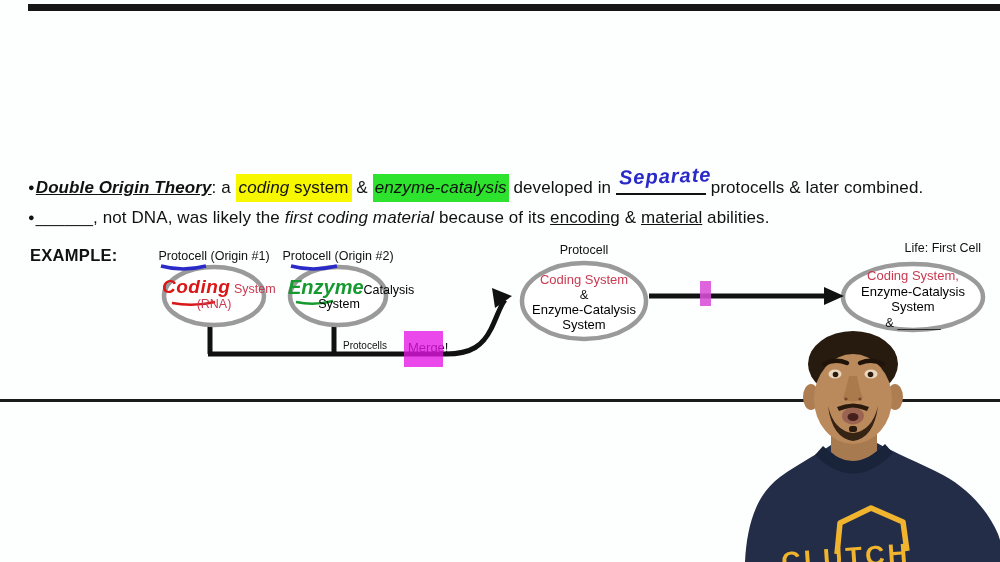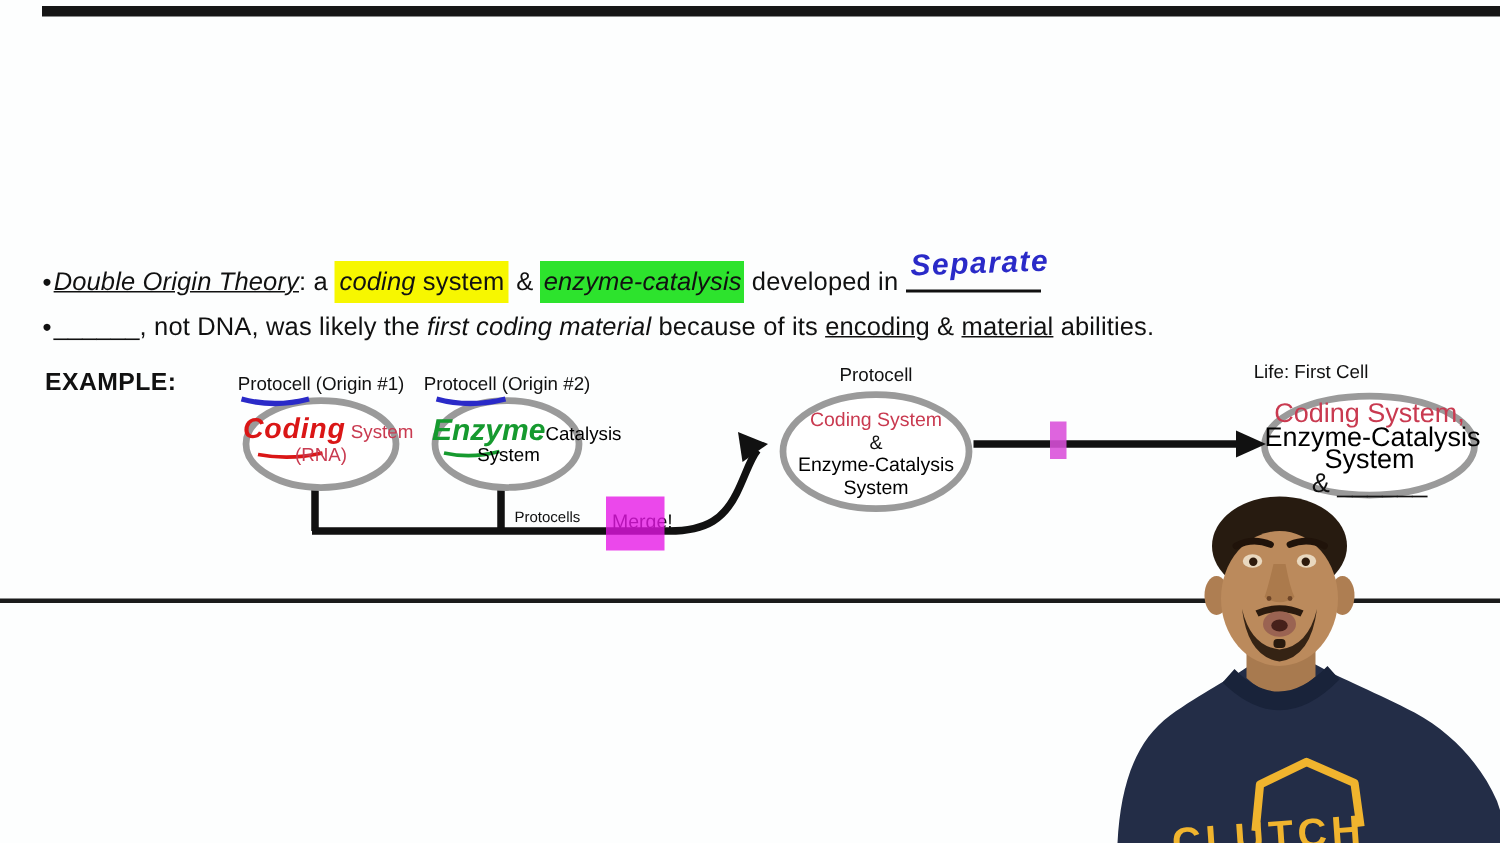--- a/index.html
+++ b/index.html
@@ -16,7 +16,7 @@
   #line1{top:173px;}
   #line2{top:208px;}
   .bullet{font-size:11px;vertical-align:2px;margin-right:1px;}
-  .term{font-style:italic;text-decoration:underline;}
+  .term{font-style:italic;text-decoration:underline;font-weight:bold;}
   .hl-y{background:#f7f700;padding:4px 3px 5px 3px;}
   .hl-g{background:#2de32d;padding:4px 2px 5px 2px;}
   .it{font-style:italic;}

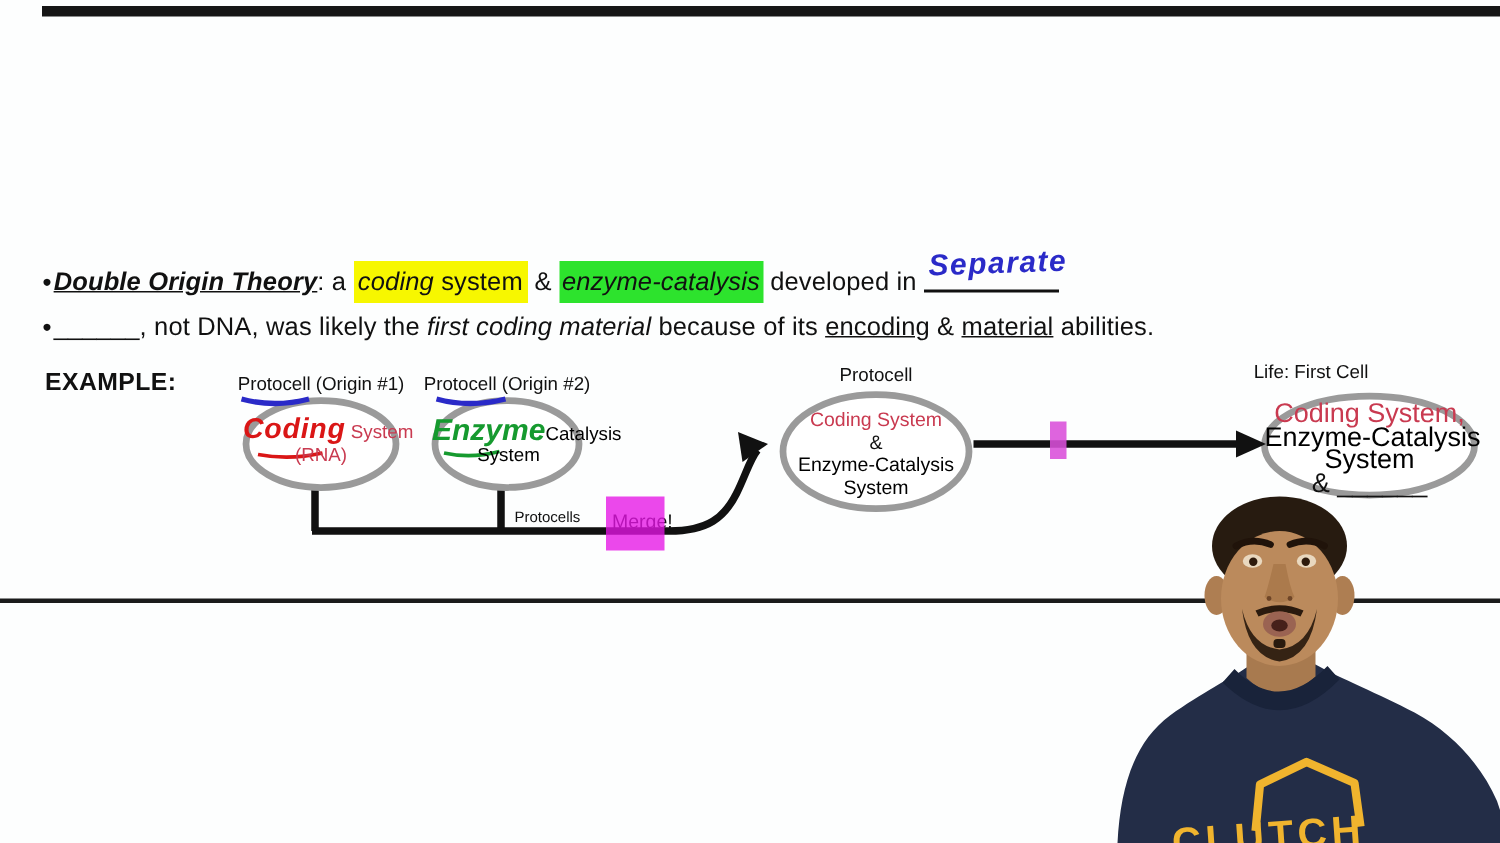--- a/index.html
+++ b/index.html
@@ -53,7 +53,7 @@
 <div class="abs" id="topbar"></div>
 
 <div class="abs note" id="line1">
-  <span class="bullet">●</span><span class="term">Double Origin Theory</span><span>: a </span><span class="hl-y"><span class="it">coding</span><span> system</span></span><span> &amp; </span><span class="hl-g it">enzyme-catalysis</span><span> developed in </span><span class="blank-slot"><span class="hand-blue">Separate</span></span>
+  <span class="bullet">●</span><span class="term">Double Origin Theory</span><span>: a </span><span class="hl-y"><span class="it">coding</span><span> system</span></span><span> &amp; </span><span class="hl-g it">enzyme-catalysis</span><span> developed in </span><span class="blank-slot"><span class="hand-blue">Separate</span></span><span> protocells &amp; later combined.</span>
 </div>
 
 <div class="abs note" id="line2">

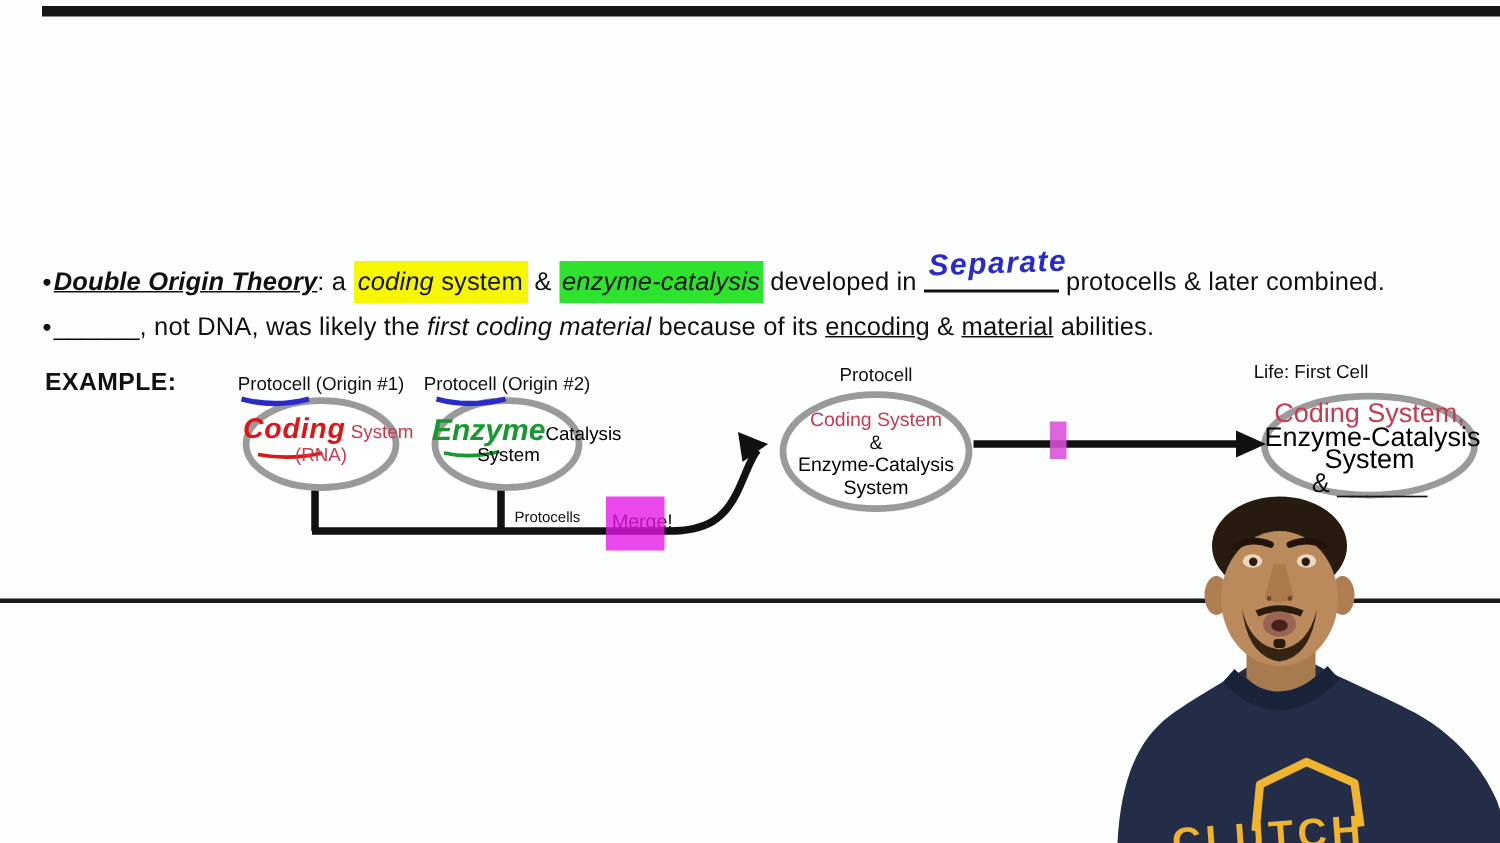--- a/index.html
+++ b/index.html
@@ -40,7 +40,7 @@
   #merge-hl{left:404px;top:331px;width:39px;height:36px;background:rgba(230,20,230,.78);z-index:4;}
   #p3-label{left:534px;top:243px;width:100px;}
   #p3-text{left:522px;top:272px;width:124px;font-size:13px;}
-  #p4-label{left:806px;top:241px;width:136px;}
+  #p4-label{left:845px;top:241px;width:136px;text-align:right;}
   #p4-text{left:843px;top:268px;width:140px;font-size:18px;line-height:15.5px;}
   
   #divider{left:0;top:399px;width:1000px;height:3px;background:#1b1b1b;z-index:1;}

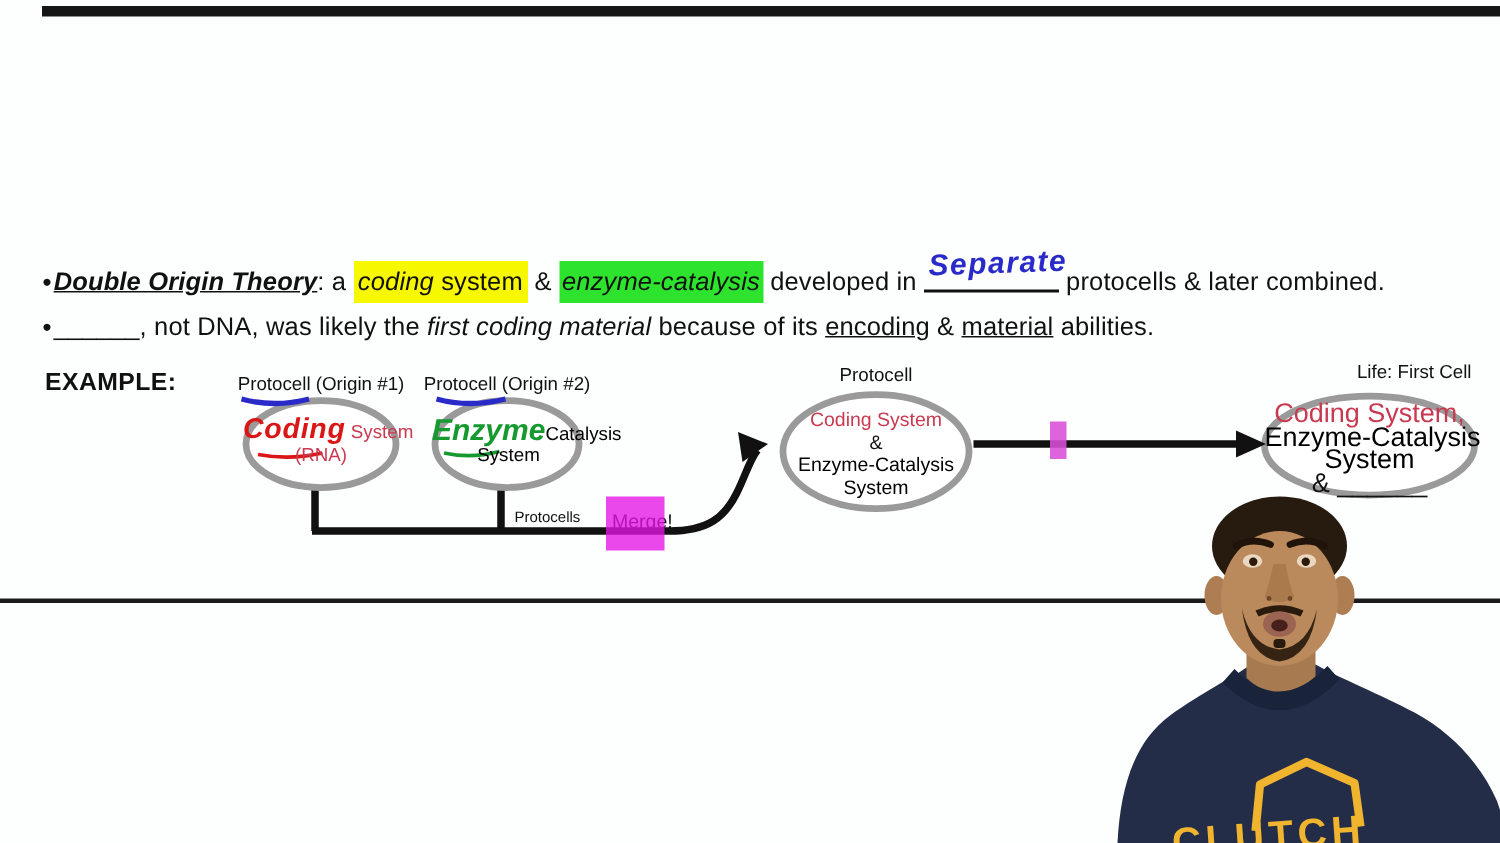--- a/index.html
+++ b/index.html
@@ -41,7 +41,7 @@
   #p3-label{left:534px;top:243px;width:100px;}
   #p3-text{left:522px;top:272px;width:124px;font-size:13px;}
   #p4-label{left:845px;top:241px;width:136px;text-align:right;}
-  #p4-text{left:843px;top:268px;width:140px;font-size:18px;line-height:15.5px;}
+  #p4-text{left:843px;top:268px;width:140px;font-size:13px;line-height:15.5px;}
   
   #divider{left:0;top:399px;width:1000px;height:3px;background:#1b1b1b;z-index:1;}
   .layer{left:0;top:0;width:1000px;height:562px;z-index:2;pointer-events:none;}

